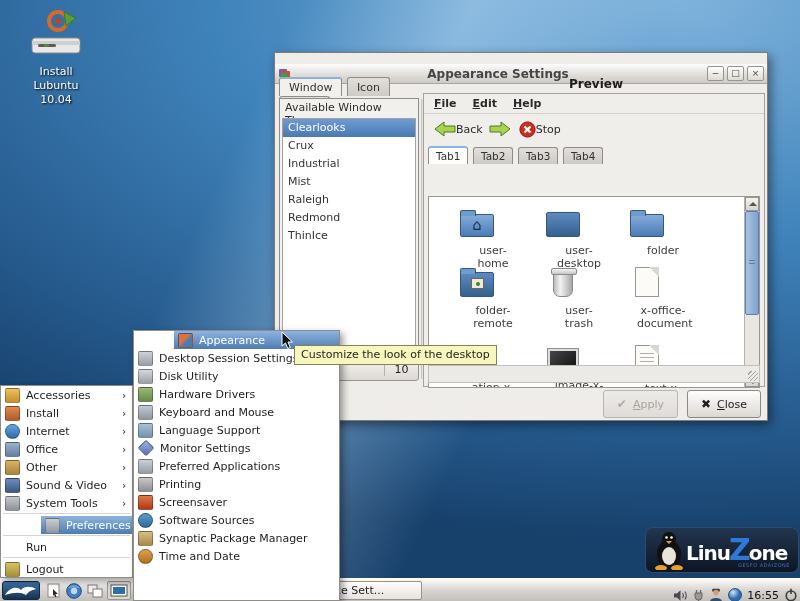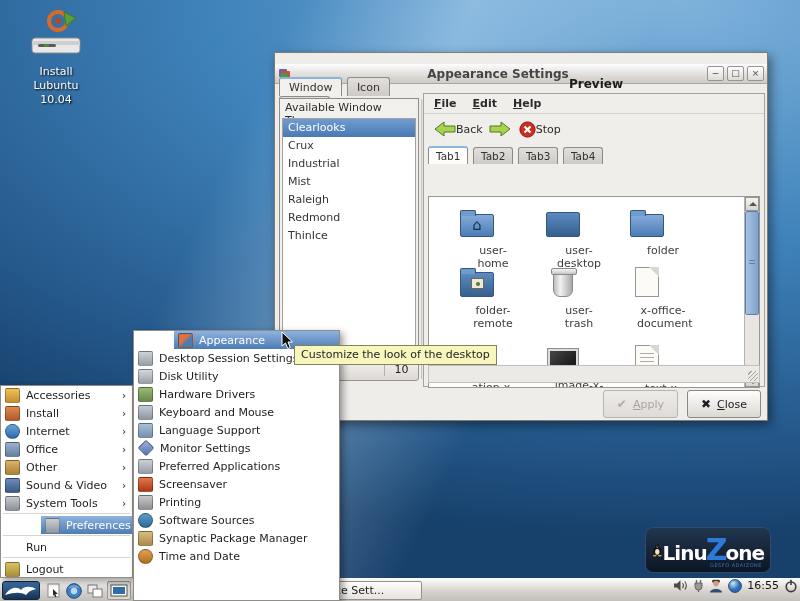--- a/index.html
+++ b/index.html
@@ -491,12 +491,12 @@
     <span>Preferred Applications</span>
   </div>
   <div class="menu-item">
+    <span class="mi smi-9"></span>
+    <span>Printing</span>
+  </div>
+  <div class="menu-item">
     <span class="mi smi-10"></span>
     <span>Screensaver</span>
-  </div>
-  <div class="menu-item">
-    <span class="mi smi-9"></span>
-    <span>Printing</span>
   </div>
   <div class="menu-item">
     <span class="mi smi-11"></span>

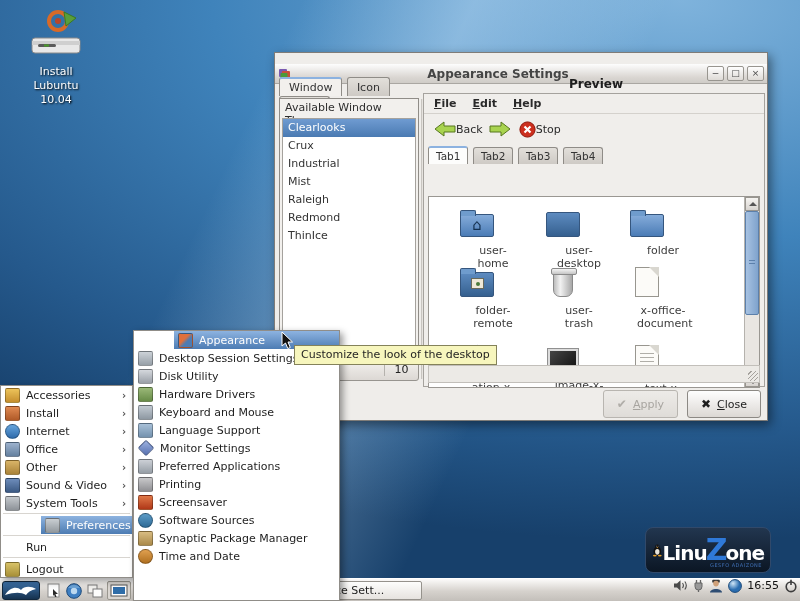--- a/index.html
+++ b/index.html
@@ -167,7 +167,7 @@
   .clock { font-size:11px; color:#111; }
 
   
-  .wmark { left:645px; top:527px; width:126px; height:46px; border-radius:8px; z-index:2;
+  .wmark { left:645px; top:527px; width:154px; height:46px; border-radius:8px; z-index:2;
     background:linear-gradient(#22364f,#0b1624); border:1px solid #31496a; display:flex; align-items:center; padding:2px 6px; }
   .wm-text { display:flex; align-items:baseline; color:#fff; font-weight:bold; font-size:20px; line-height:1;
     font-family:"DejaVu Sans", sans-serif; letter-spacing:-1px; }

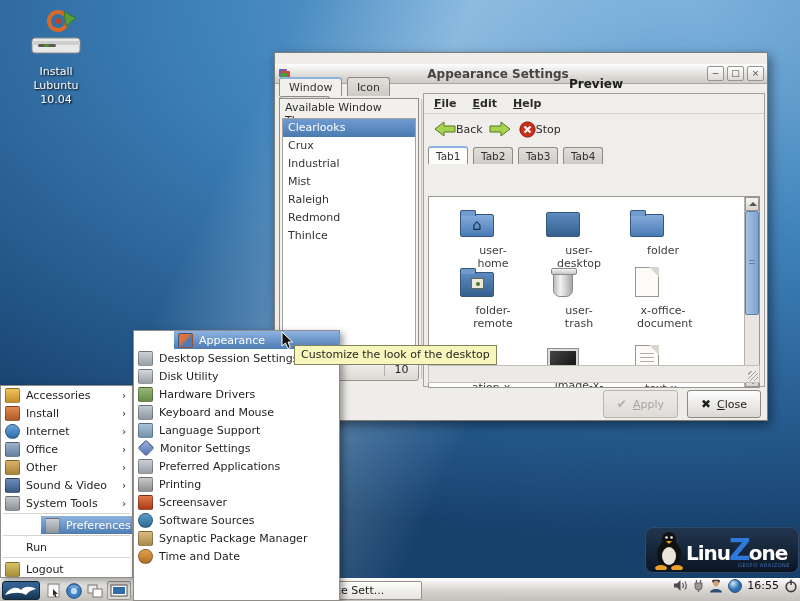--- a/index.html
+++ b/index.html
@@ -163,7 +163,7 @@
   .task-btn { position:absolute; left:330px; top:2px; width:92px; height:19px; border:1px solid #95928c;
     border-radius:2px; background:linear-gradient(#fdfdfc,#e6e3df); padding:2px 4px; overflow:hidden;
     white-space:nowrap; color:#222; }
-  .tray { position:absolute; right:2px; top:0; height:23px; display:flex; align-items:flex-start; gap:5px; }
+  .tray { position:absolute; right:2px; top:0; height:23px; display:flex; align-items:flex-end; gap:5px; }
   .clock { font-size:11px; color:#111; }
 
   

